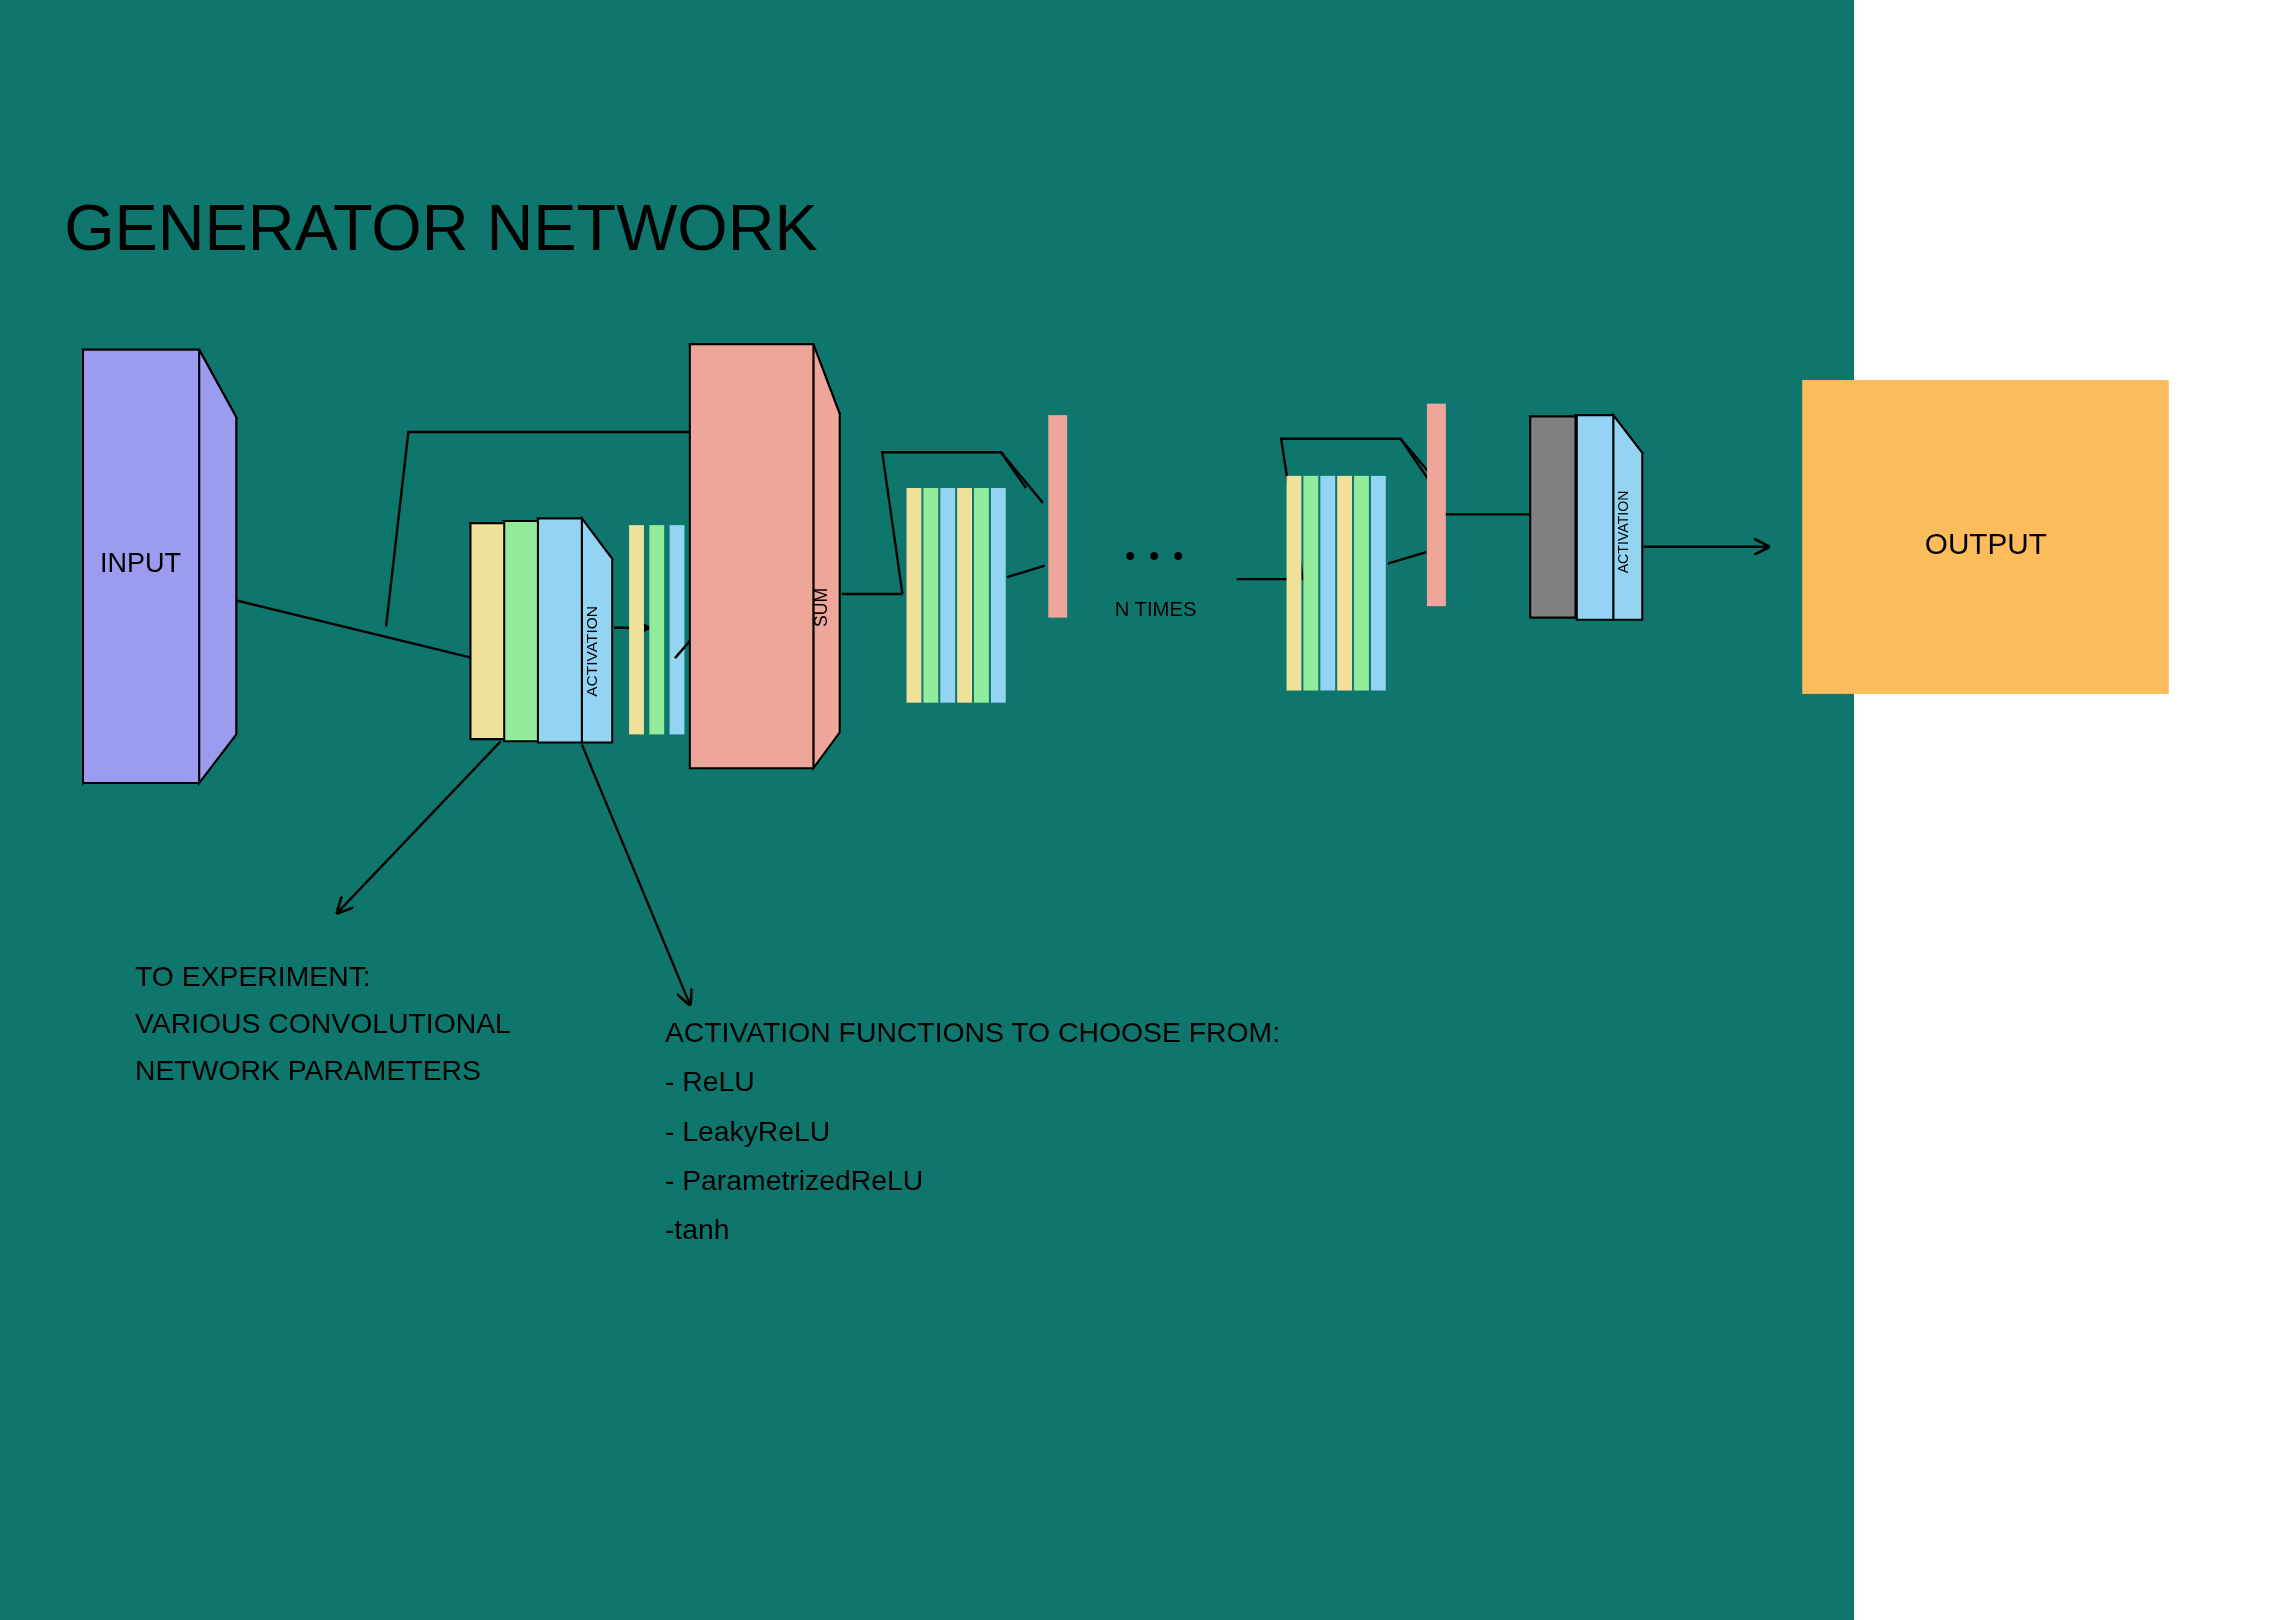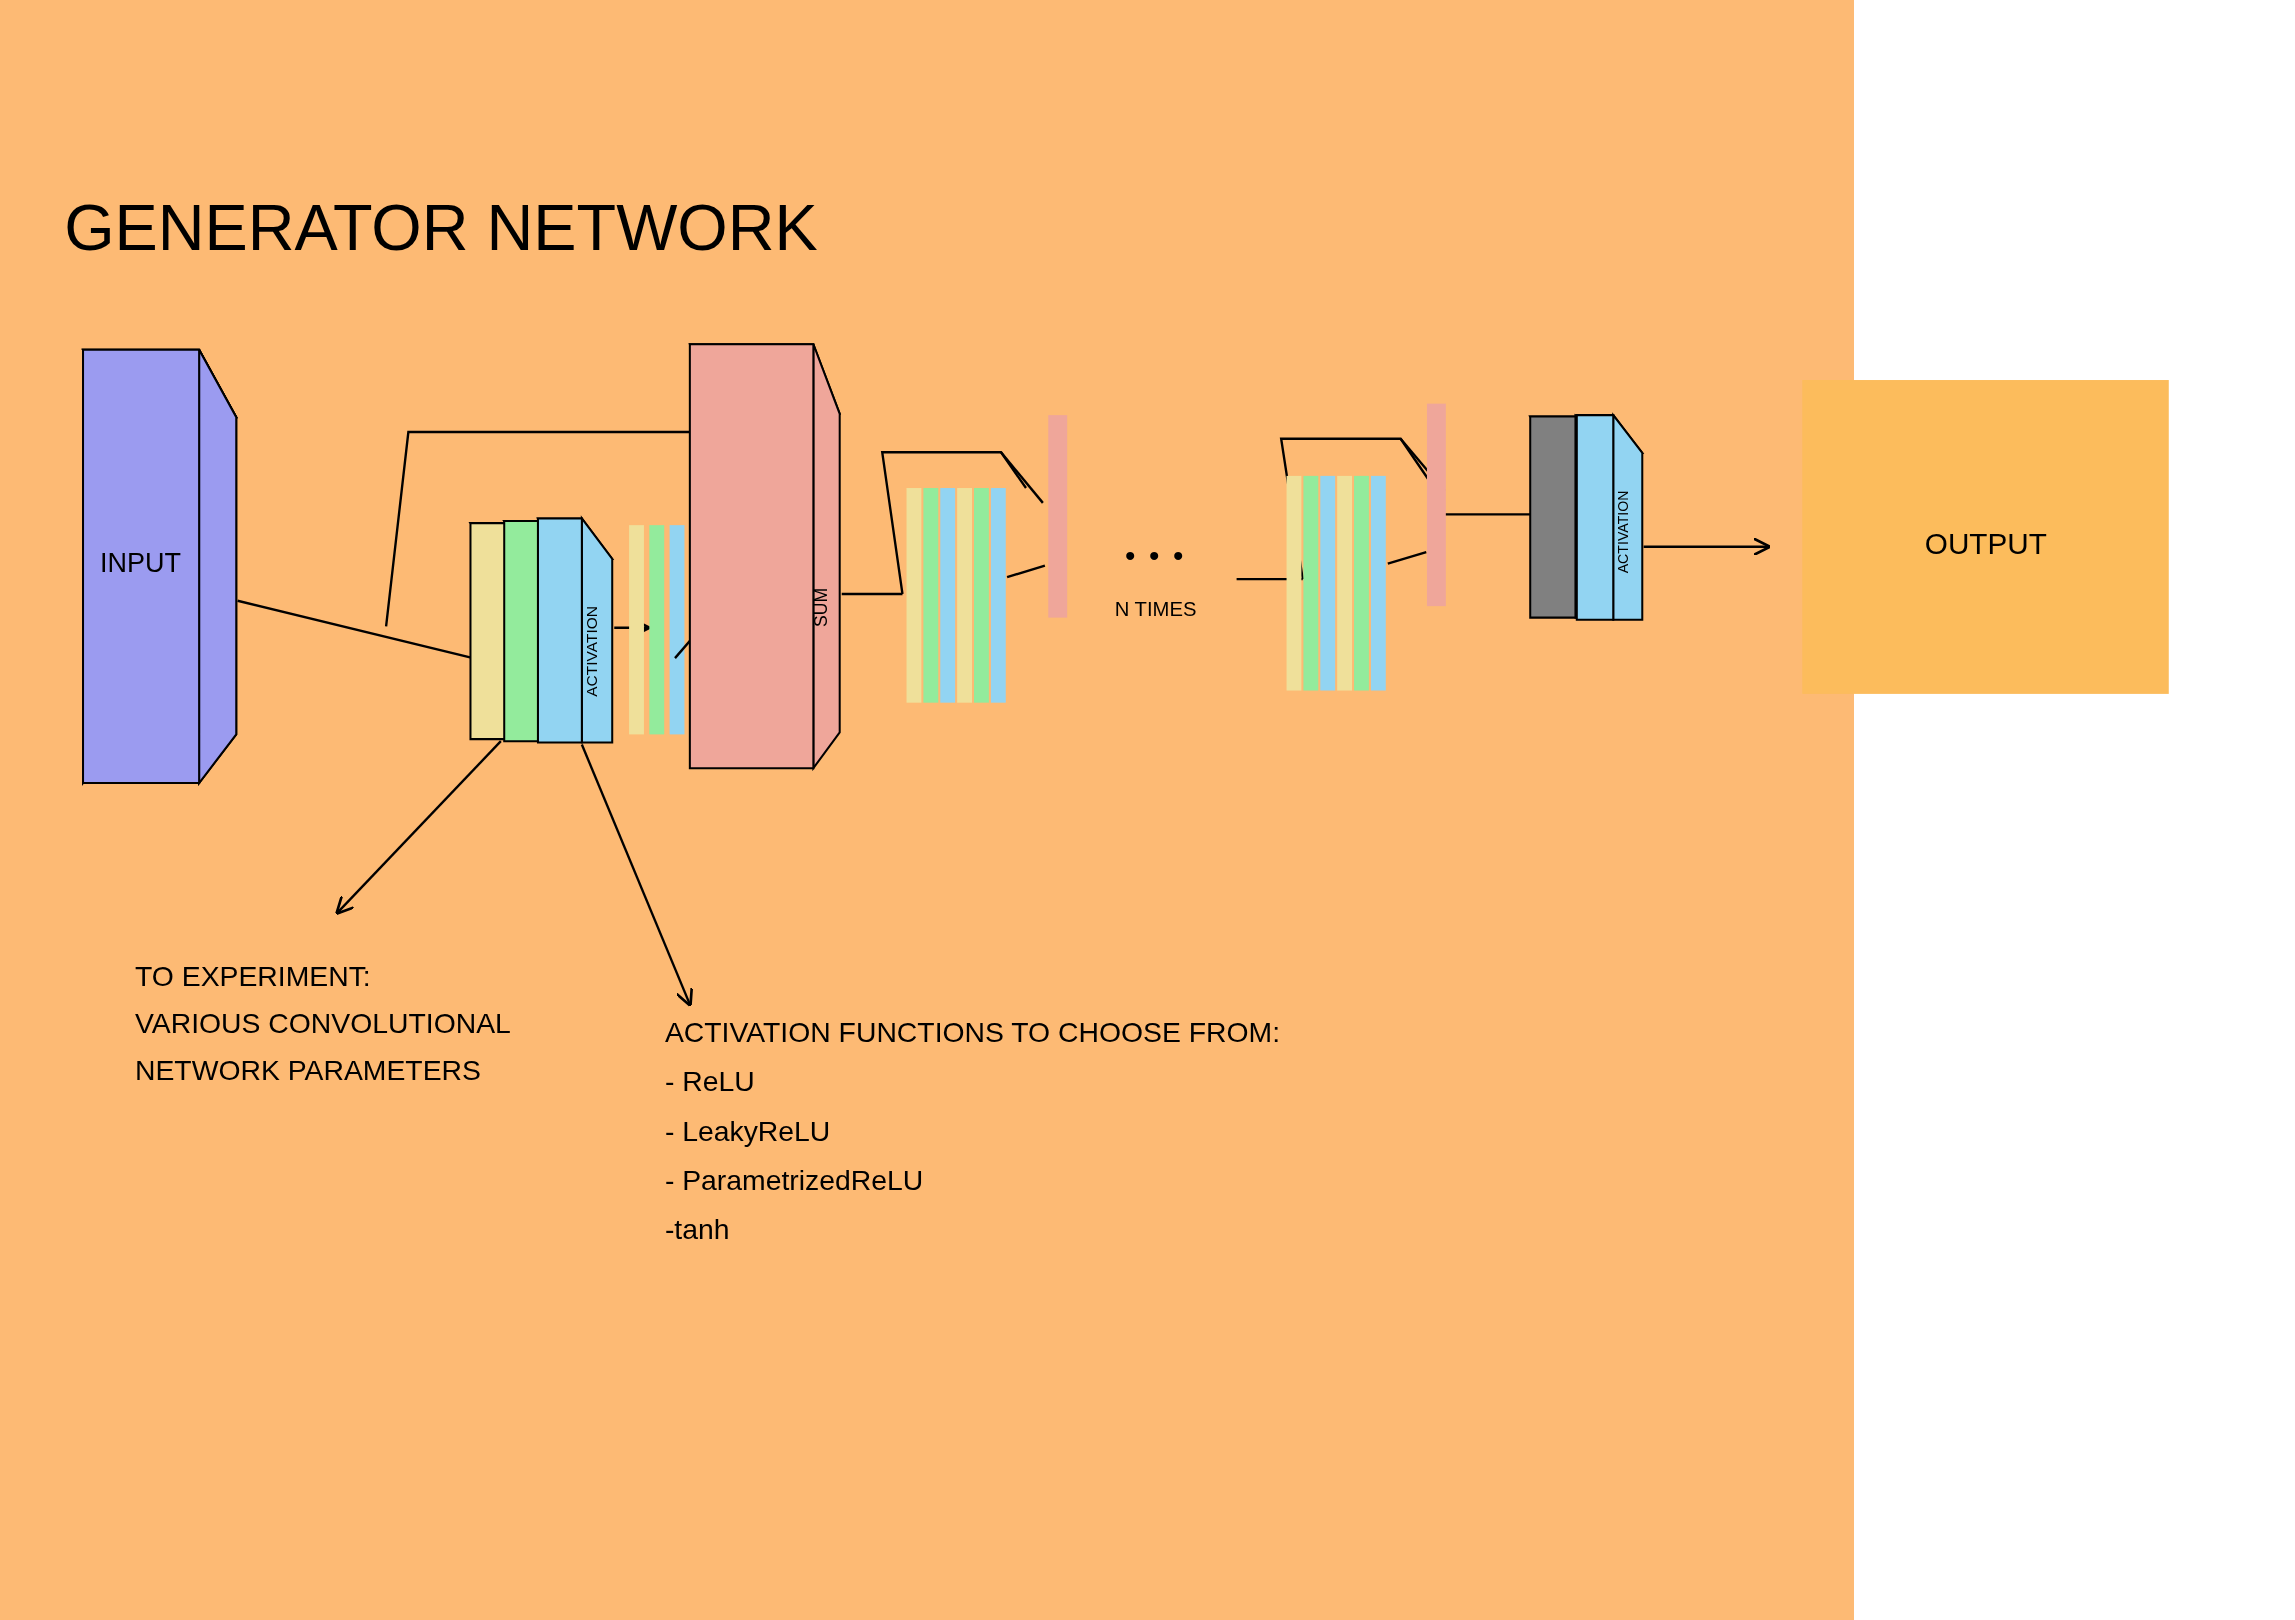--- a/index.html
+++ b/index.html
@@ -17,7 +17,7 @@
     position: relative;
     width: 1854px;
     height: 1620px;
-    background: #fdba74;
+    background: #0f766e;
   }
   svg.diagram {
     position: absolute;

